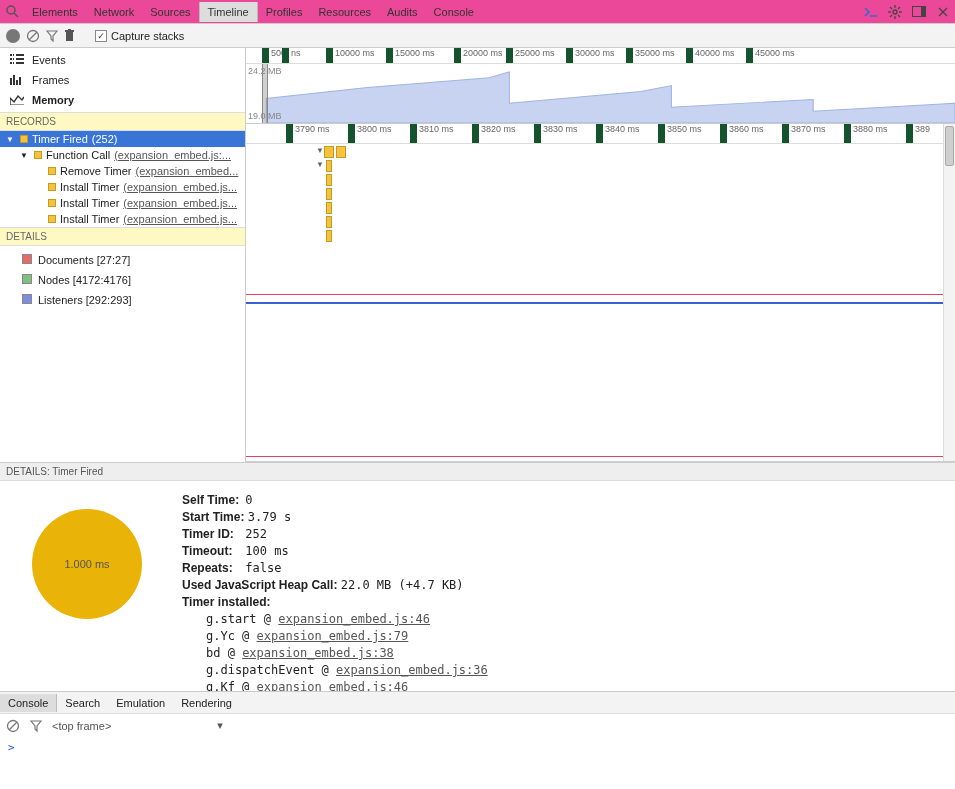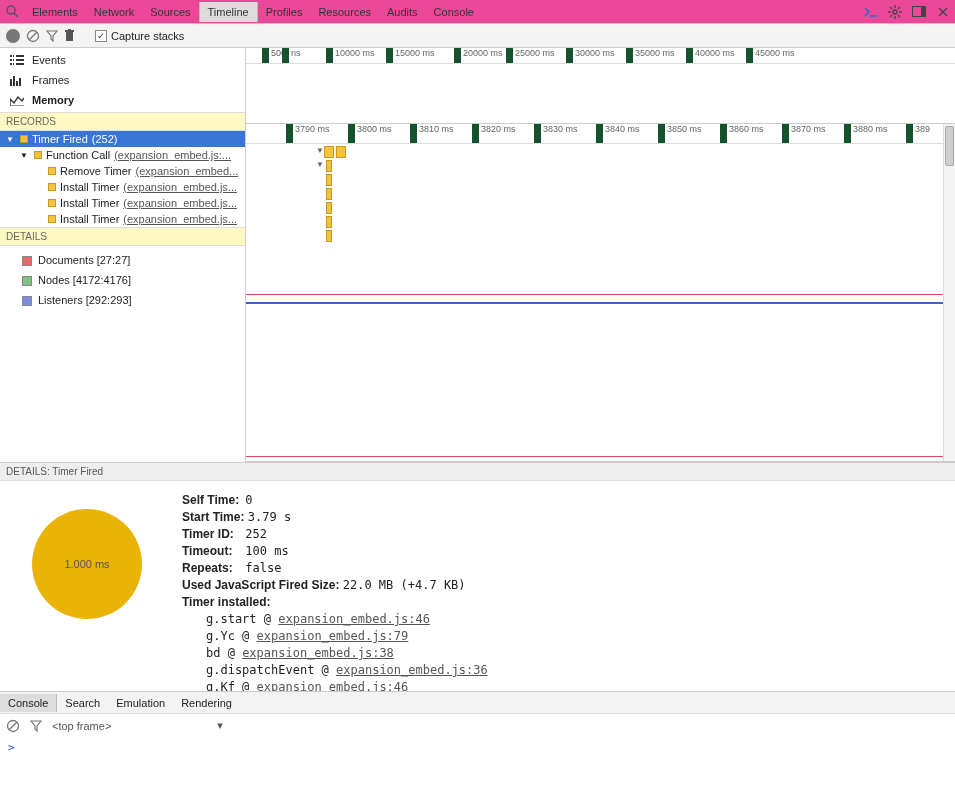--- a/index.html
+++ b/index.html
@@ -17,7 +17,7 @@
 .left-col { width: 246px; border-right: 1px solid #ccc; display: flex; flex-direction: column; background: #fff; }
 .section-header { background: #fef9c3; color: #666; font-size: 10px; padding: 3px 6px; border-bottom: 1px solid #ddd; border-top: 1px solid #ddd; }
 .view-list { padding: 2px 0; }
-.view-item { display: flex; align-items: center; gap: 8px; padding: 4px 10px; cursor: pointer; }
+.view-item { display: flex; align-items: flex-start; gap: 8px; padding: 4px 10px; cursor: pointer; }
 .view-item.active { font-weight: bold; }
 .view-icon { width: 14px; display: inline-flex; justify-content: center; }
 .records-tree { flex: none; overflow: hidden; }

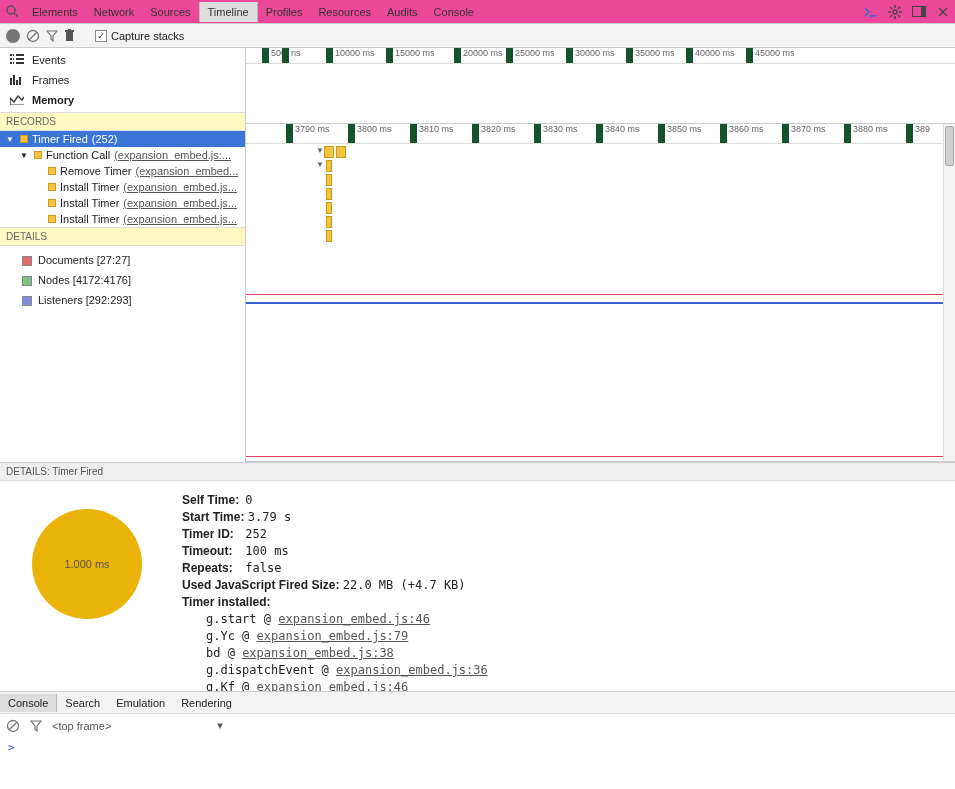--- a/index.html
+++ b/index.html
@@ -257,6 +257,14 @@
             <span class="ruler-tick" style="left: 440px;">40000 ms</span>
             <span class="ruler-tick" style="left: 500px;">45000 ms</span>
           </div>
+    <div class="overview-chart">
+      <span class="mem-label" style="top:2px">24.2 MB</span>
+      <span class="mem-label" style="bottom:2px">19.0 MB</span>
+      <svg width="100%" height="100%" viewBox="0 0 700 60" preserveAspectRatio="none">
+        <path d="M20 50 L20 35 L120 24 L240 14 L260 8 L260 40 L390 28 L420 22 L420 44 L560 36 L560 48 L700 40 L700 60 L20 60 Z" fill="#c7d3f0" stroke="#9fb2e2"></path>
+      </svg>
+      <div style="position:absolute;left:16px;top:0;bottom:0;width:6px;background:rgba(120,120,120,.35);border-left:1px solid #888;border-right:1px solid #888"></div>
+    </div>
   </div>
 
   <div class="flame-area">

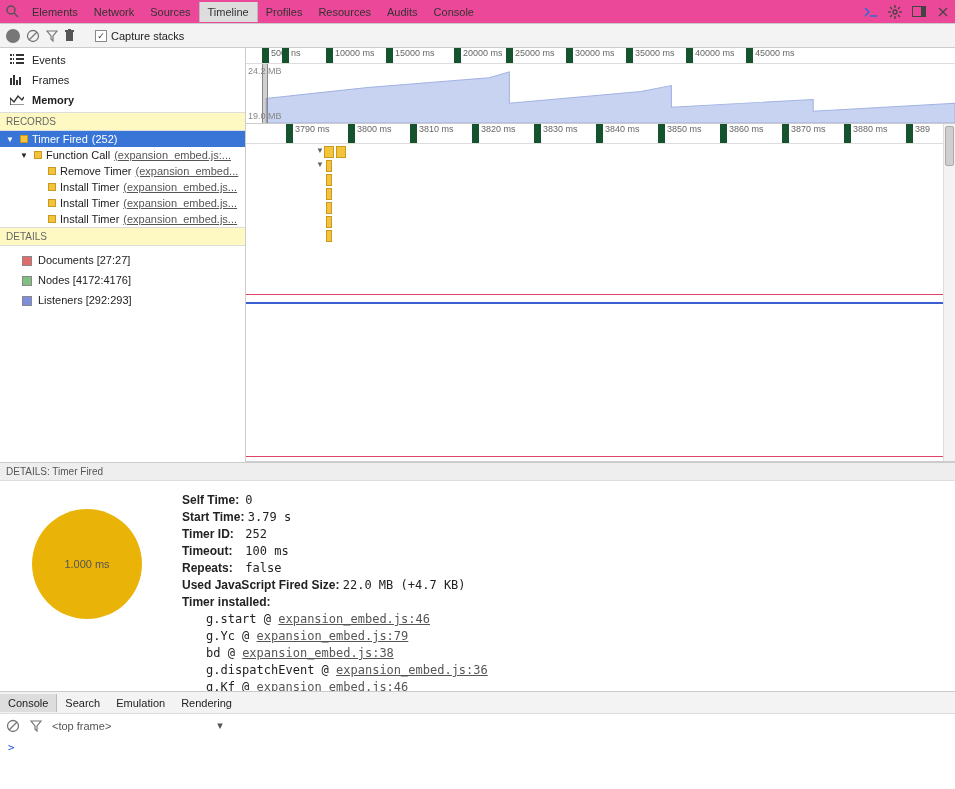--- a/index.html
+++ b/index.html
@@ -27,7 +27,7 @@
 .tree-marker { width: 8px; height: 8px; background: #f5c33b; border: 1px solid #c89a1f; }
 .link { color: #555; text-decoration: underline; cursor: pointer; }
 .counters { padding: 4px 6px; }
-.counter-row { display: flex; align-items: flex-end; gap: 6px; padding: 4px 16px; }
+.counter-row { display: flex; align-items: flex-start; gap: 6px; padding: 4px 16px; }
 .counter-swatch { width: 10px; height: 10px; border: 1px solid #888; }
 .right-col { flex: 1; display: flex; flex-direction: column; min-width: 0; background: #fff; }
 .overview { height: 76px; border-bottom: 1px solid #ccc; position: relative; background: #fff; }

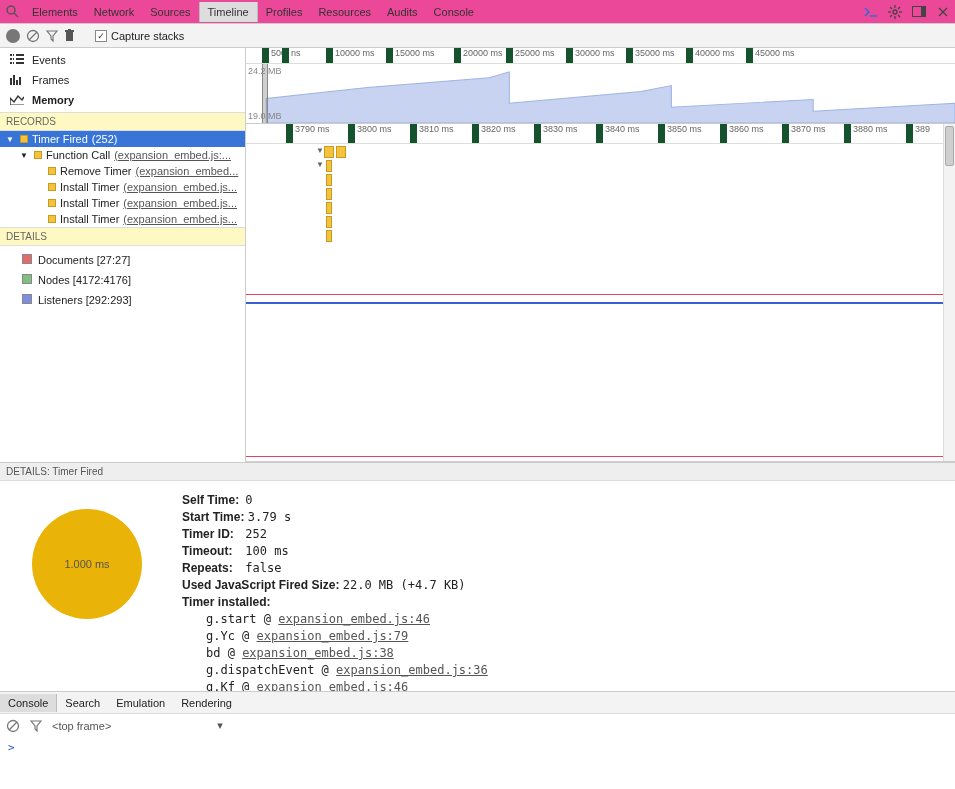--- a/index.html
+++ b/index.html
@@ -319,7 +319,7 @@
       <div><span class="label">Timer ID:</span> <span class="mono">252</span></div>
       <div><span class="label">Timeout:</span> <span class="mono">100 ms</span></div>
       <div><span class="label">Repeats:</span> <span class="mono">false</span></div>
-      <div><span class="label">Used JavaScript Fired Size:</span> <span class="mono">22.0 MB (+4.7 KB)</span></div>
+      <div><span class="label">Used JavaScript Heap Call:</span> <span class="mono">22.0 MB (+4.7 KB)</span></div>
       <div><span class="label">Timer installed:</span></div>
       <div class="stack mono" id="stack-lines">
             <div>g.start @ <span class="link">expansion_embed.js:46</span></div>

